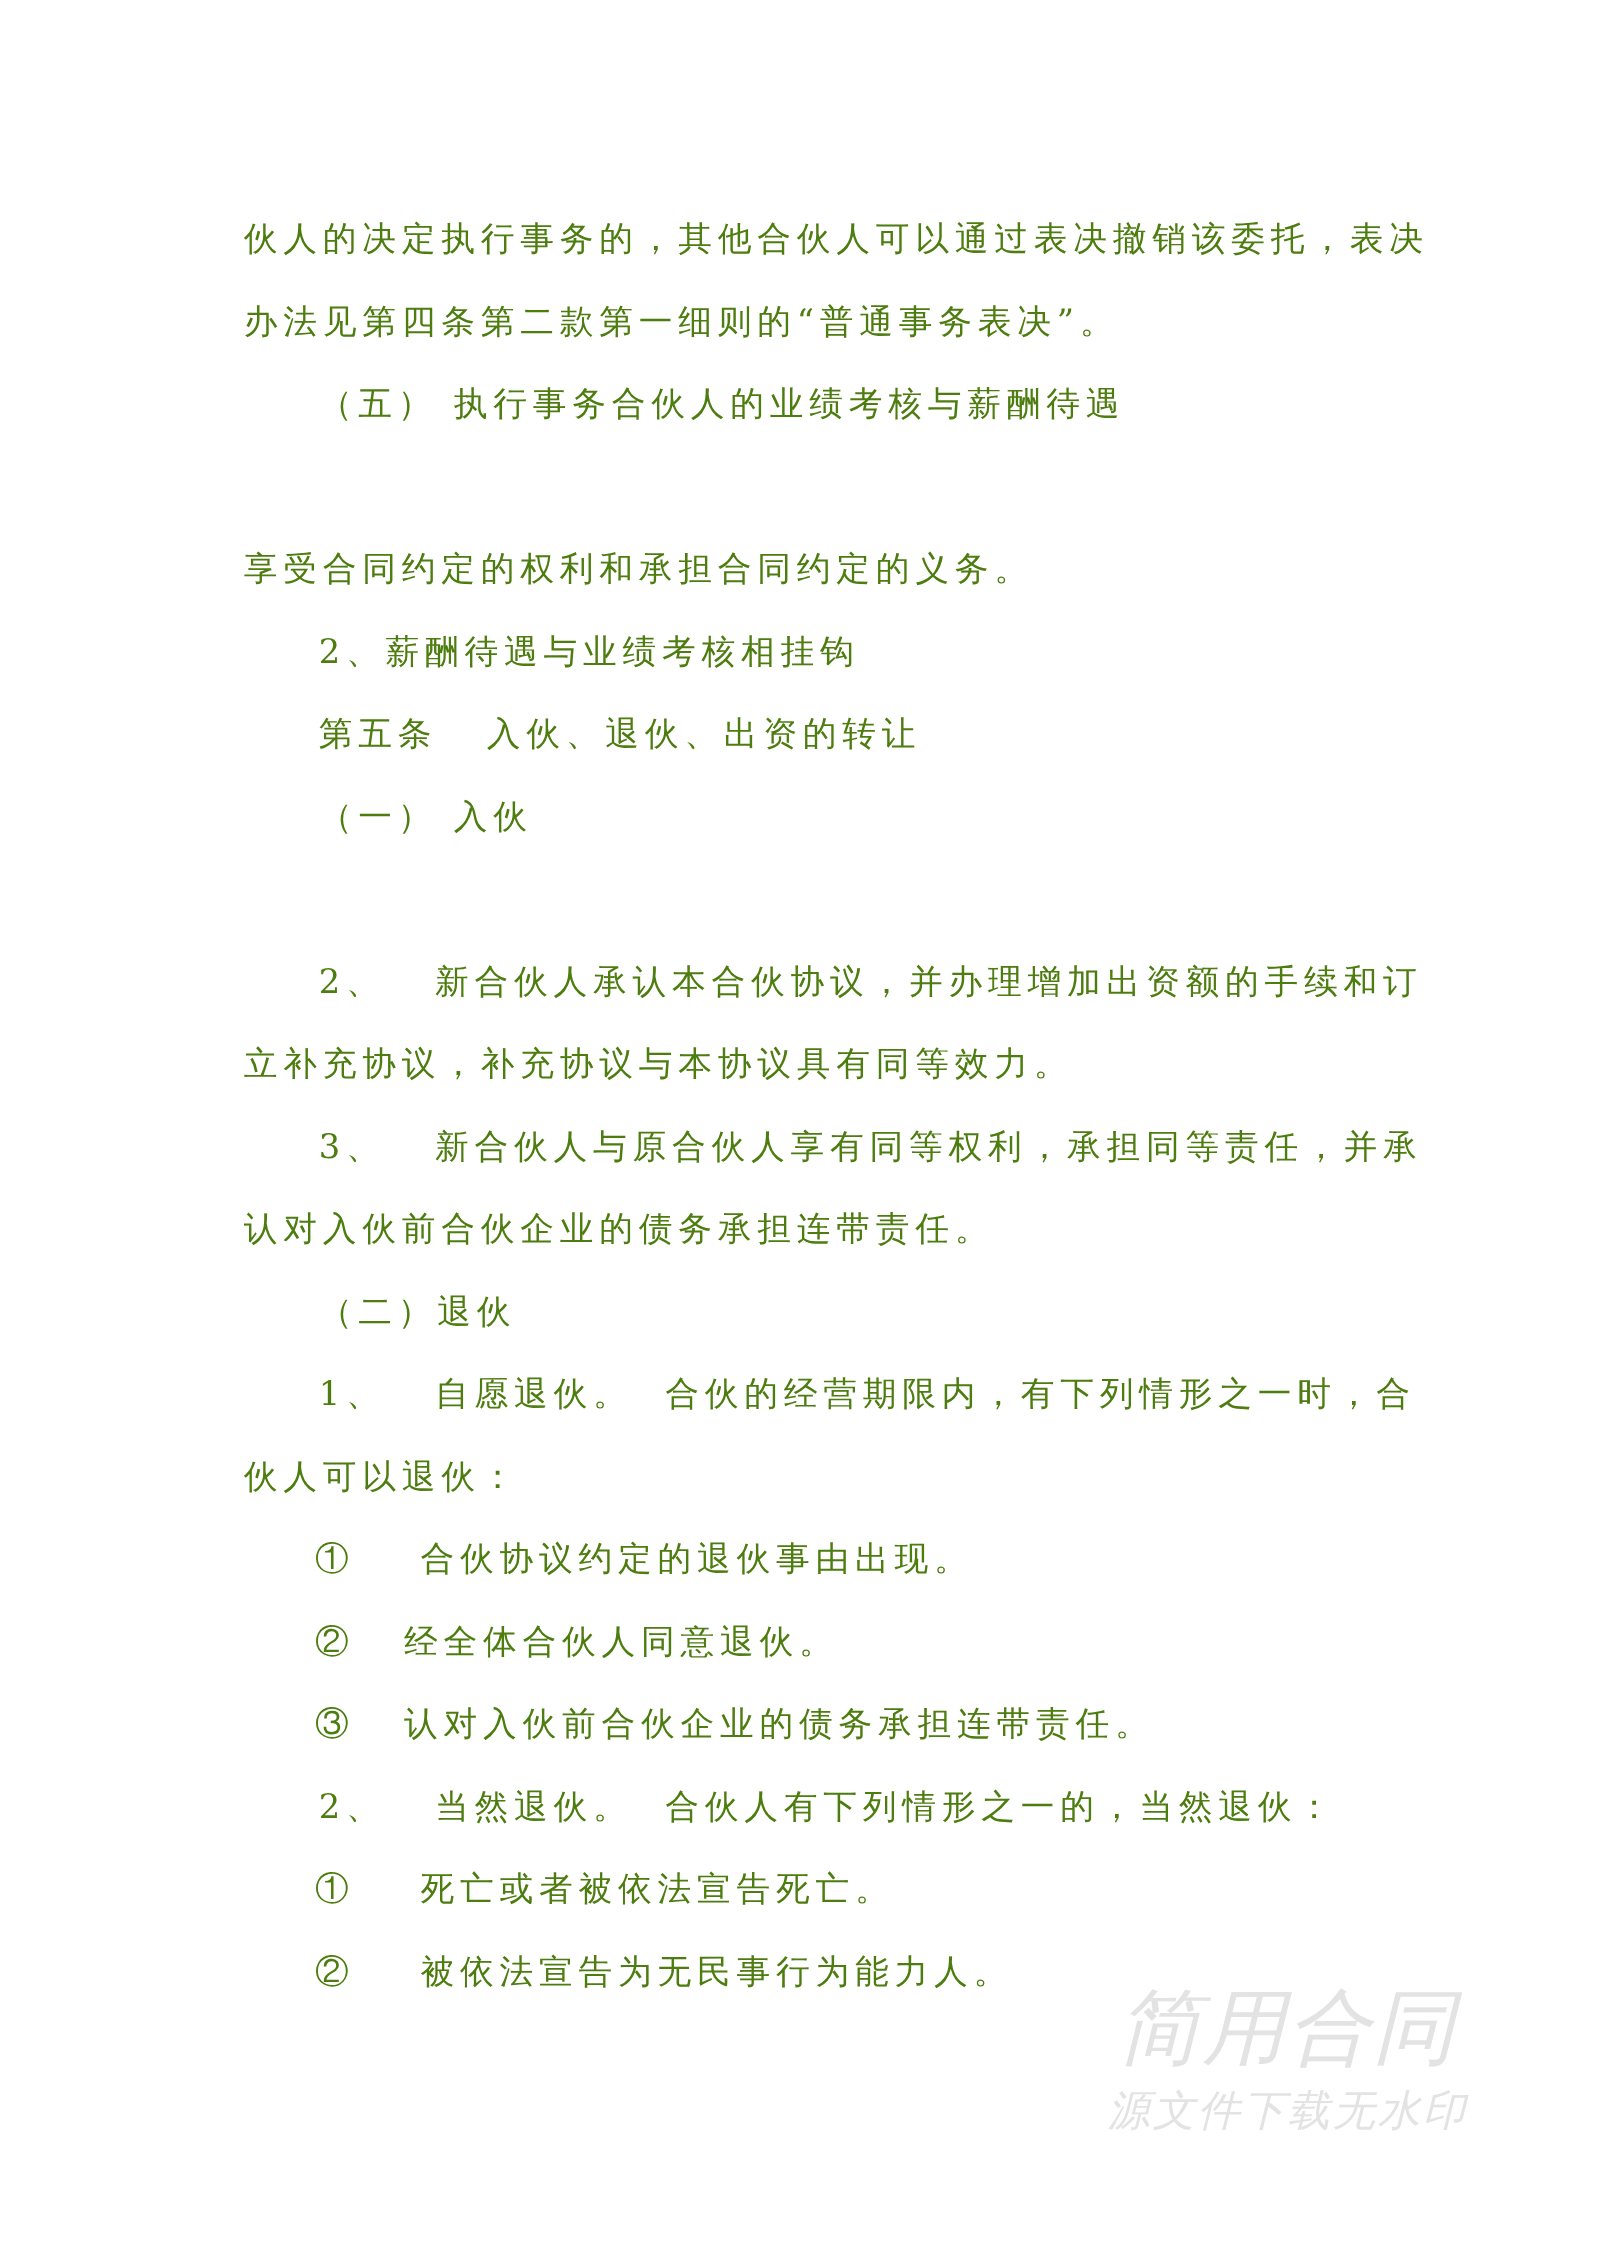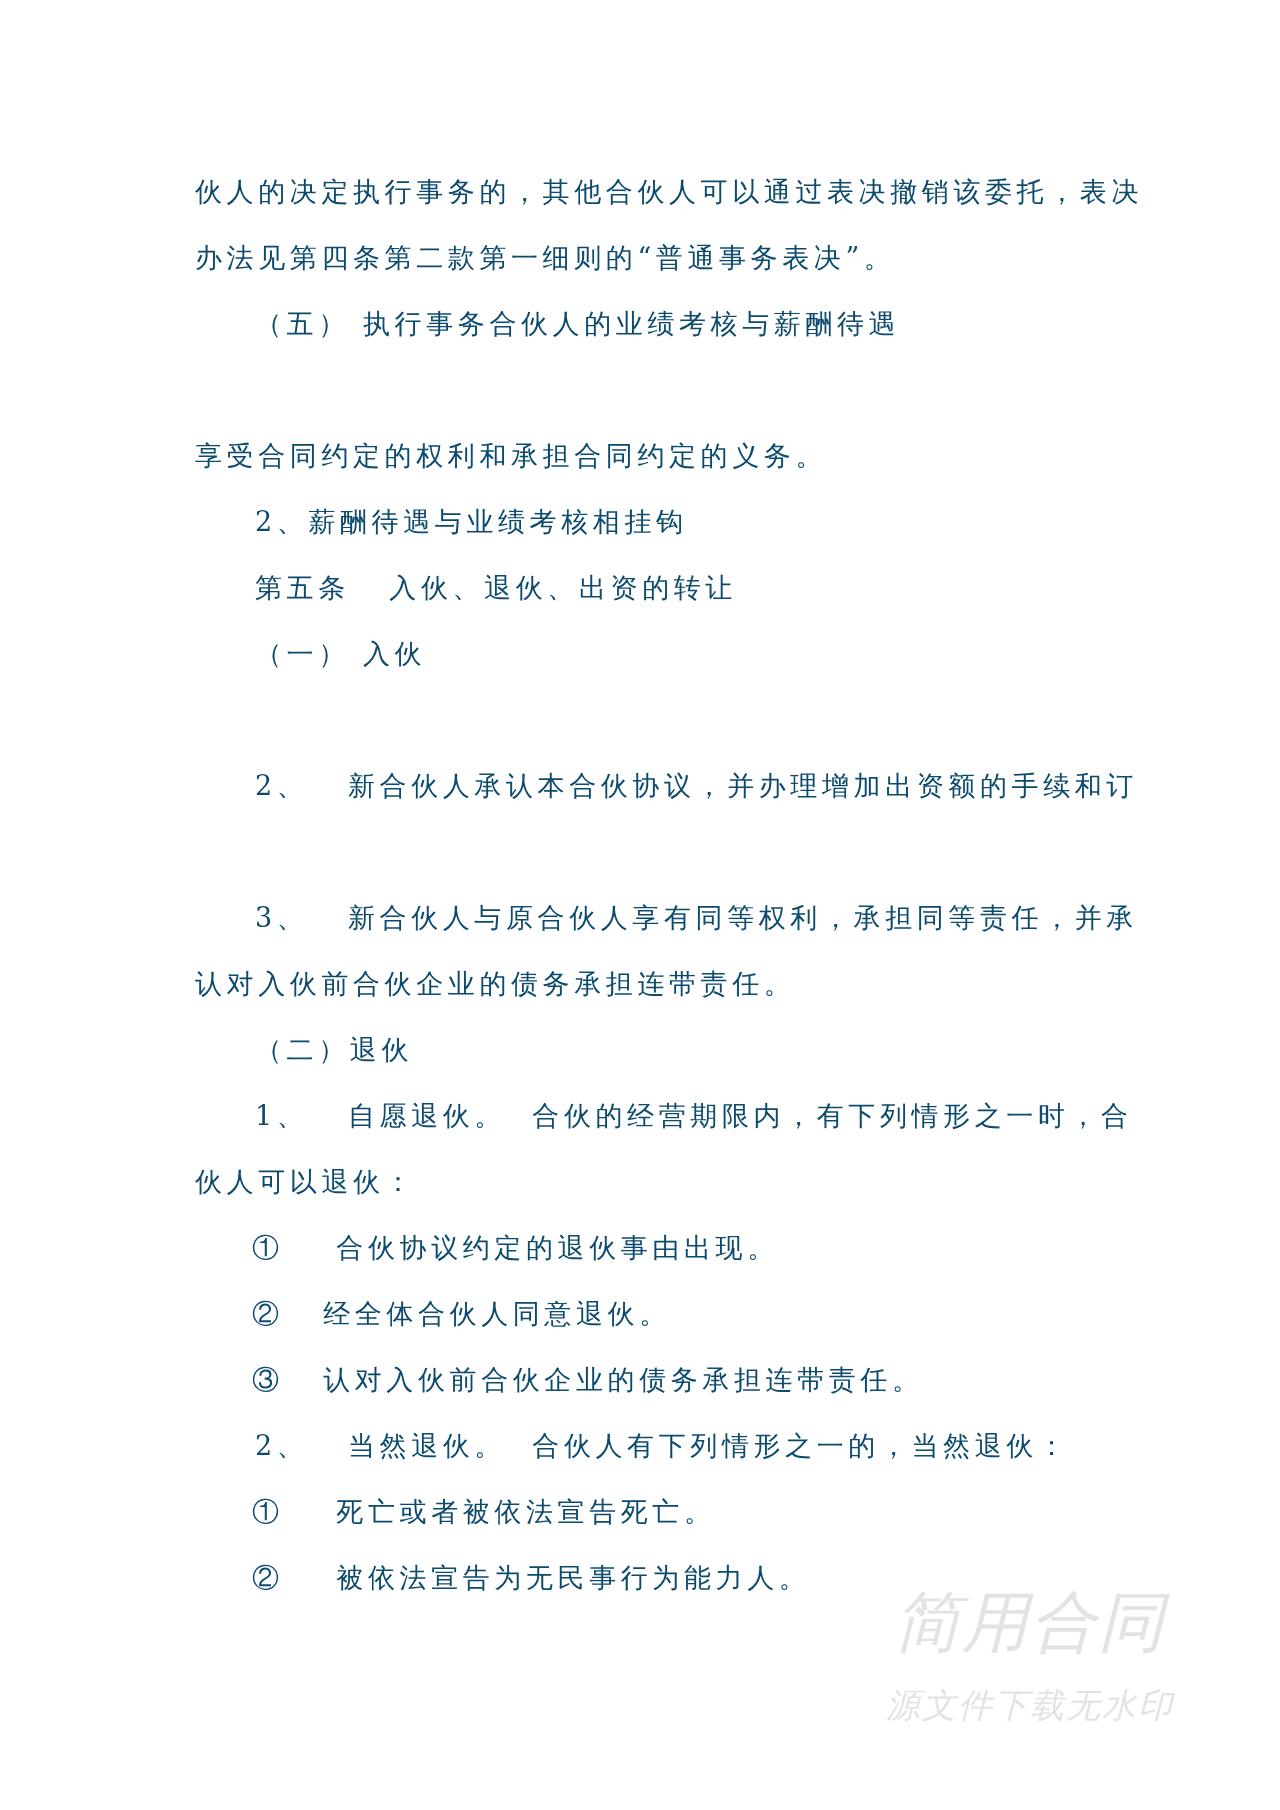--- a/index.html
+++ b/index.html
@@ -29,7 +29,7 @@
       line-height: 34px;
       letter-spacing: 4.6px;
       white-space: pre;
-      color: #0c4a6e;
+      color: #4d7c0f;
     }
     .indent { left: 255px; }
     .indent2 { left: 252px; }

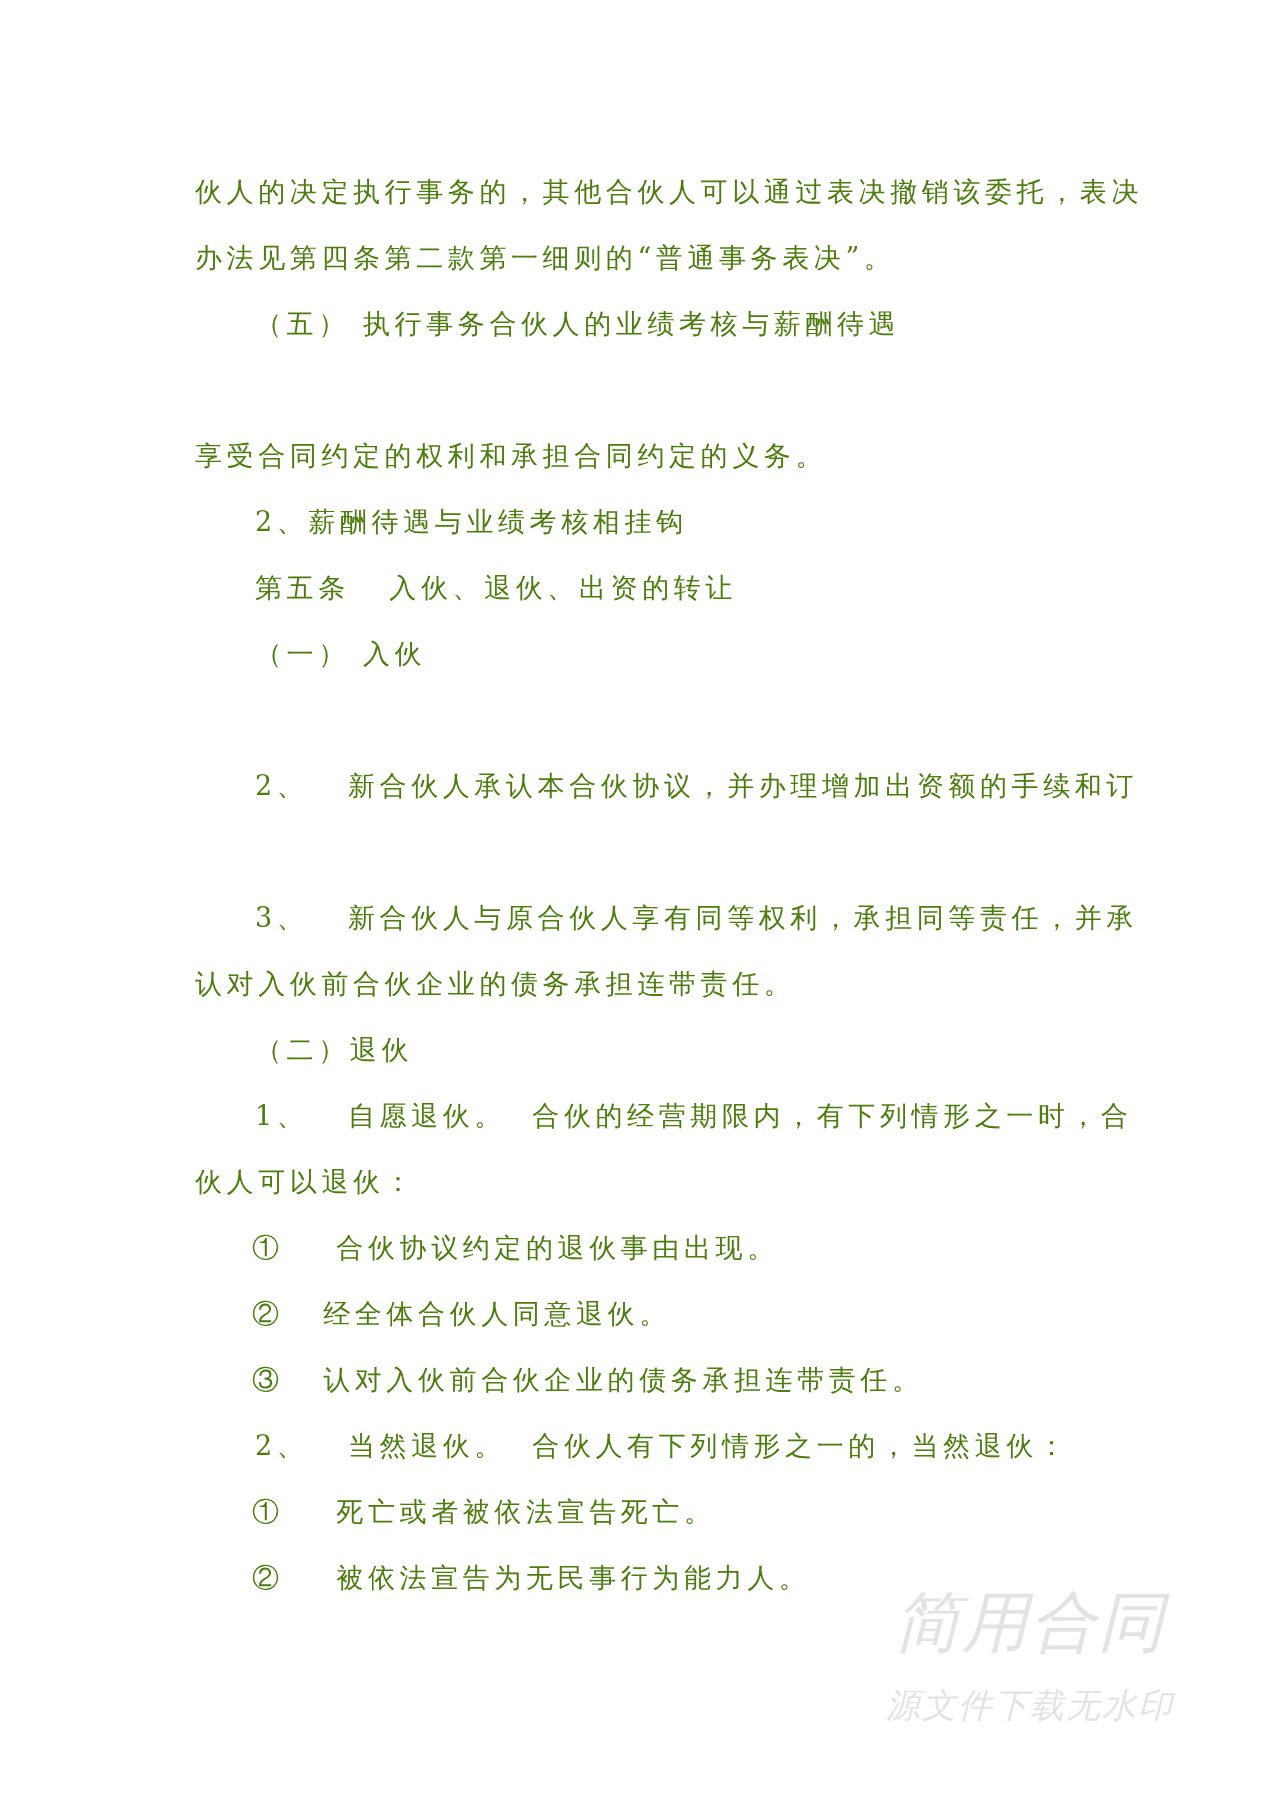--- a/index.html
+++ b/index.html
@@ -71,6 +71,7 @@
   <div class="line indent" style="top:571px">第五条   入伙、退伙、出资的转让</div>
   <div class="line indent" style="top:637px">（一） 入伙</div>
   <div class="line indent" style="top:769px">2、   新合伙人承认本合伙协议，并办理增加出资额的手续和订</div>
+  <div class="line" style="top:835px">立补充协议，补充协议与本协议具有同等效力。</div>
   <div class="line indent" style="top:901px">3、   新合伙人与原合伙人享有同等权利，承担同等责任，并承</div>
   <div class="line" style="top:967px">认对入伙前合伙企业的债务承担连带责任。</div>
   <div class="line indent" style="top:1033px">（二）退伙</div>

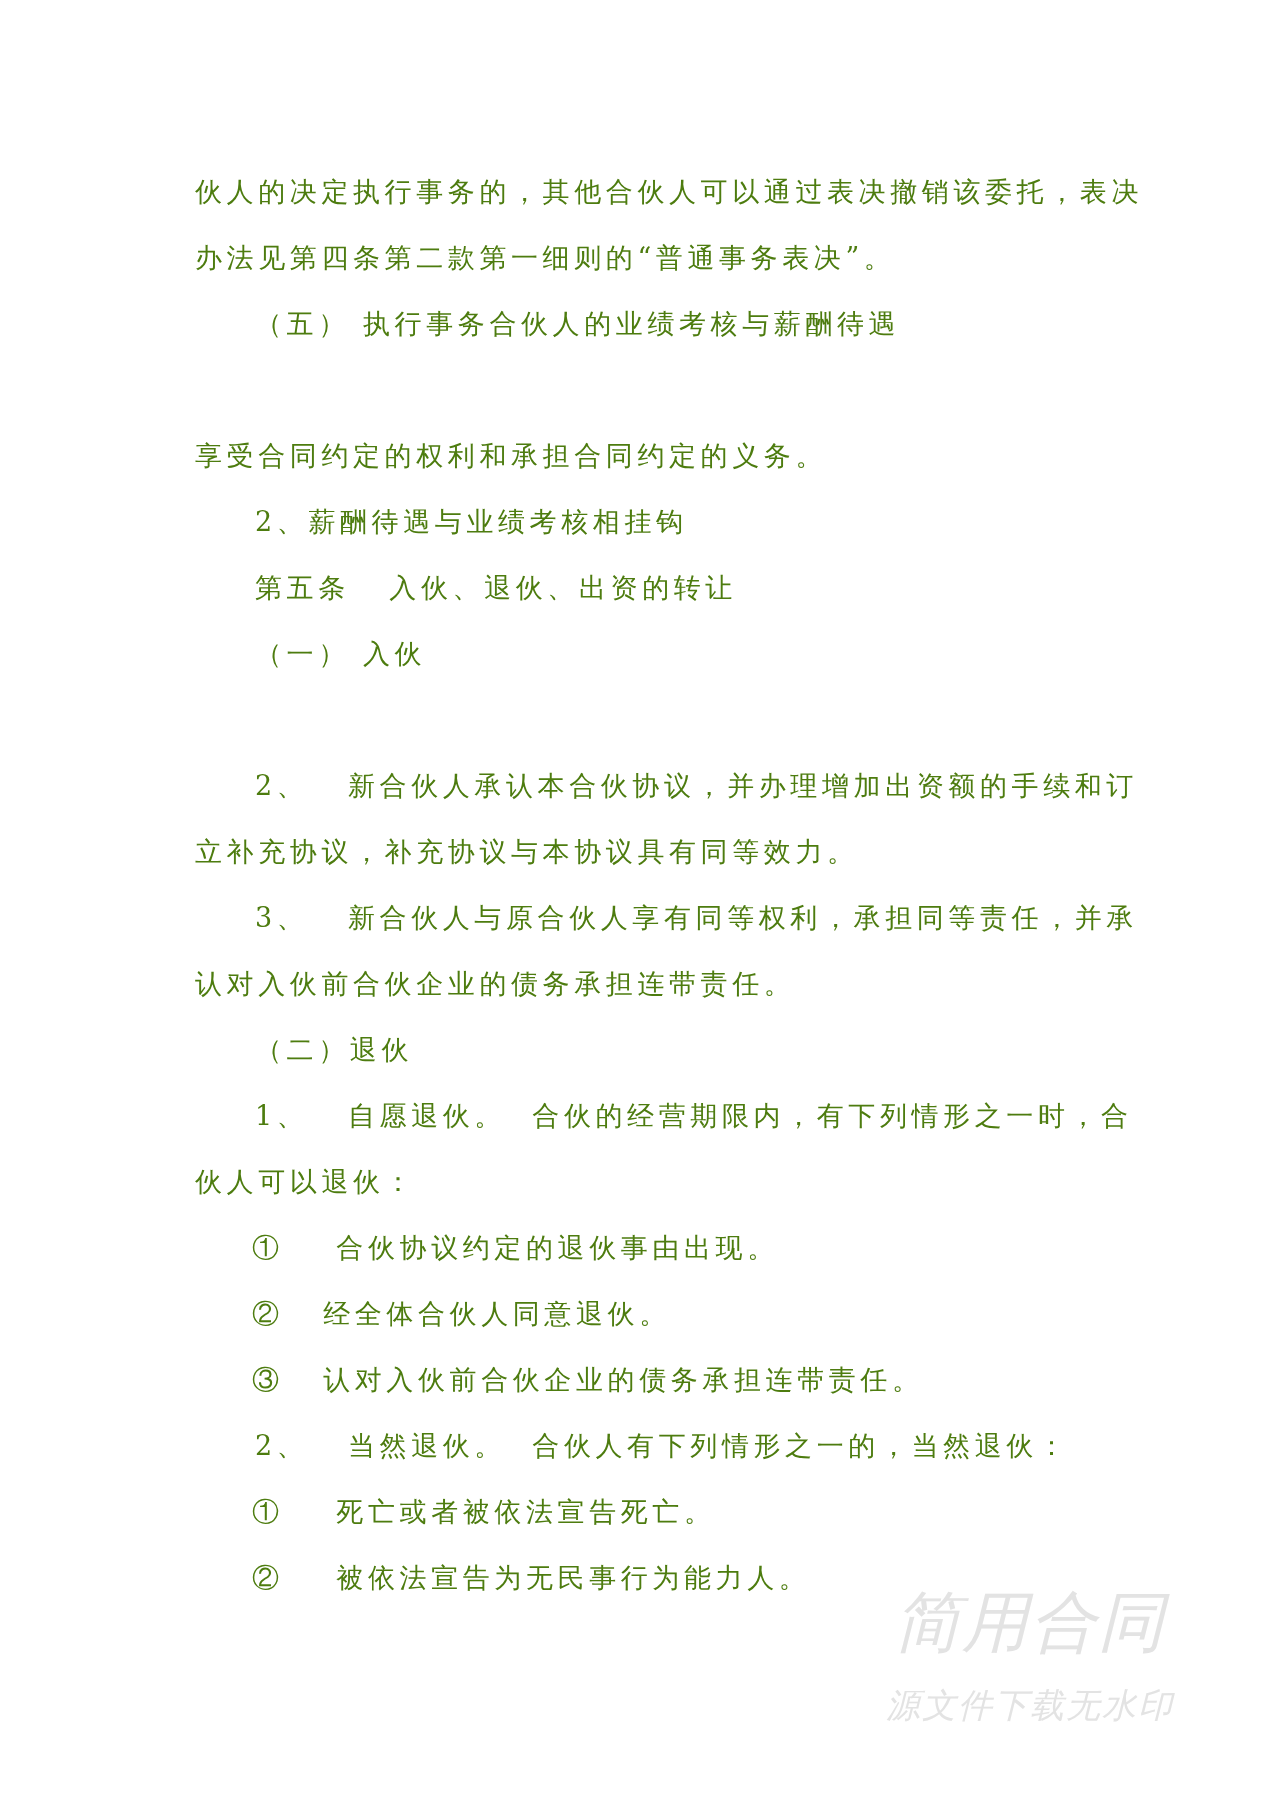--- a/index.html
+++ b/index.html
@@ -55,7 +55,7 @@
       font-size: 34px;
       line-height: 44px;
       letter-spacing: 2px;
-      margin-top: 22px;
+      margin-top: 6px;
       color: #e3e3e3;
     }
   </style>

